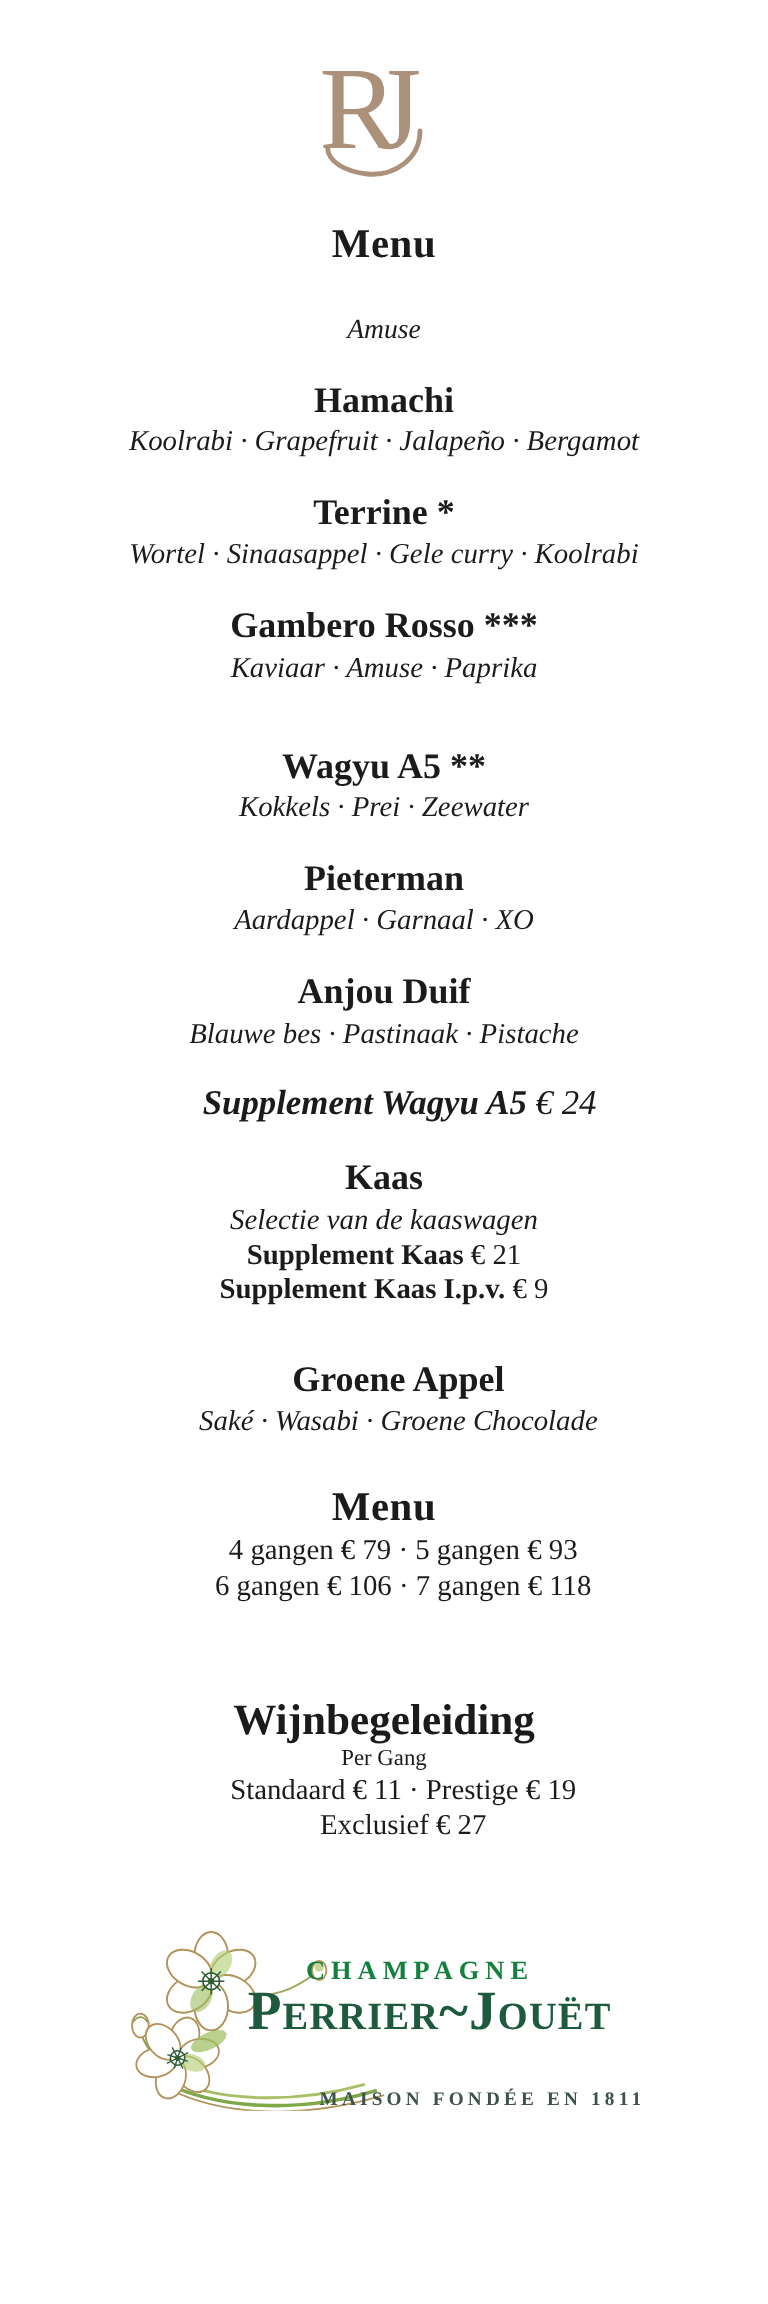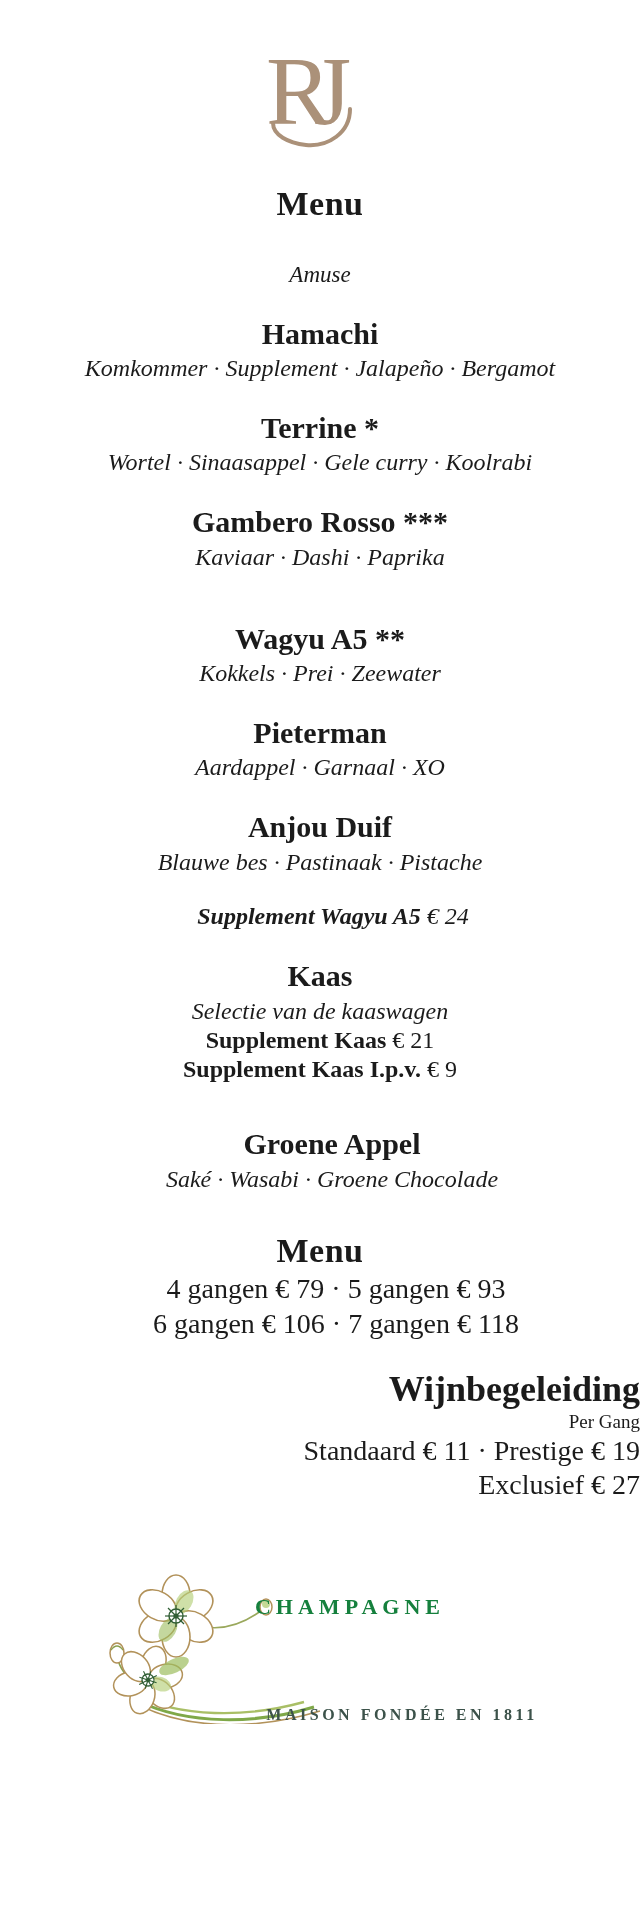--- a/index.html
+++ b/index.html
@@ -69,7 +69,7 @@
 
   <div class="course">
     <div class="course-name">Hamachi</div>
-    <div class="course-desc">Komkommer · Supplement · Jalapeño · Bergamot</div>
+    <div class="course-desc">Koolrabi · Grapefruit · Jalapeño · Bergamot</div>
   </div>
 
   <div class="course">

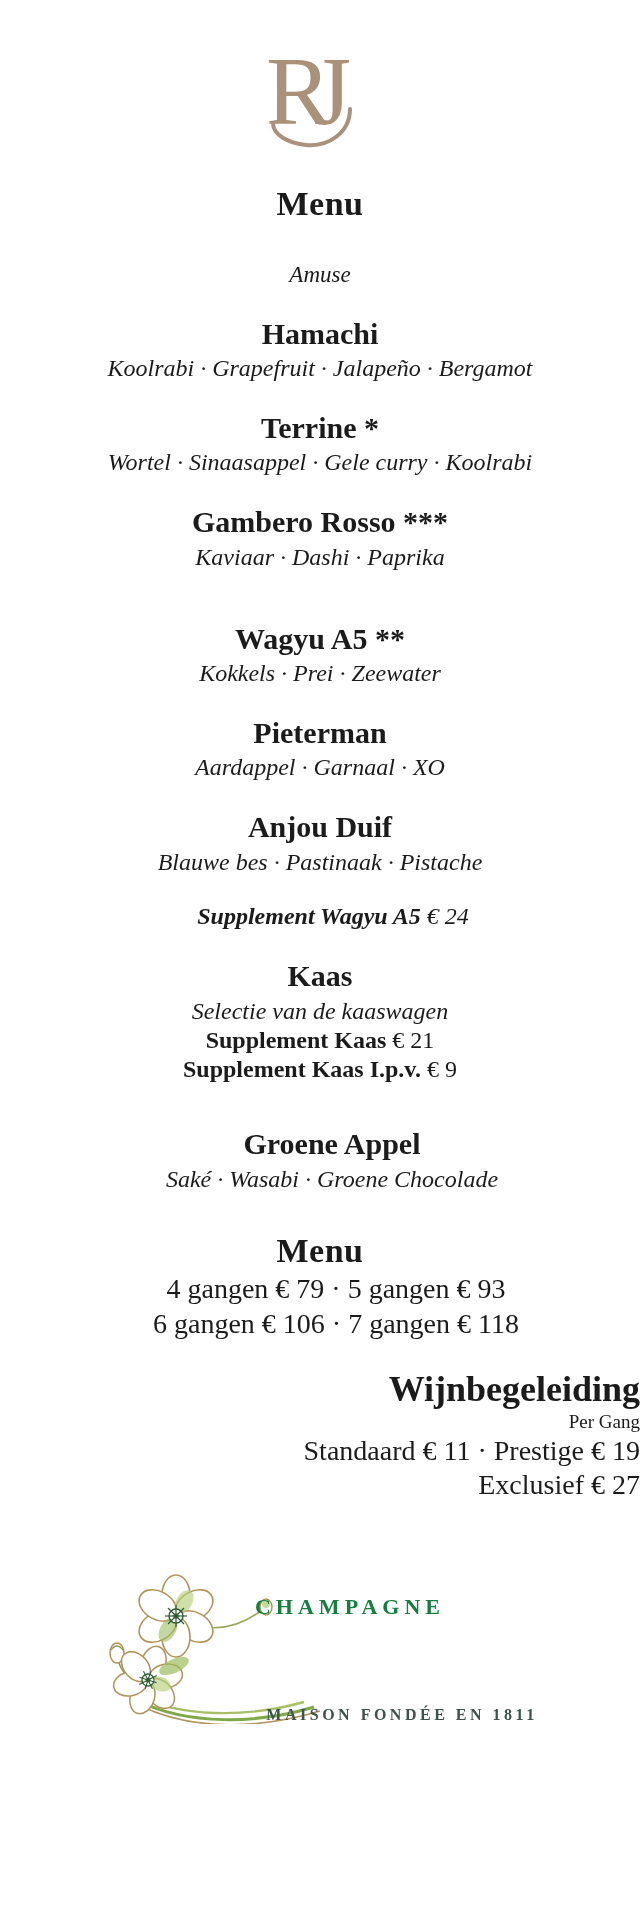--- a/index.html
+++ b/index.html
@@ -79,7 +79,7 @@
 
   <div class="course">
     <div class="course-name">Gambero Rosso ***</div>
-    <div class="course-desc">Kaviaar · Dashi · Paprika</div>
+    <div class="course-desc">Kaviaar · Amuse · Paprika</div>
   </div>
 
   <div class="course sp-big">

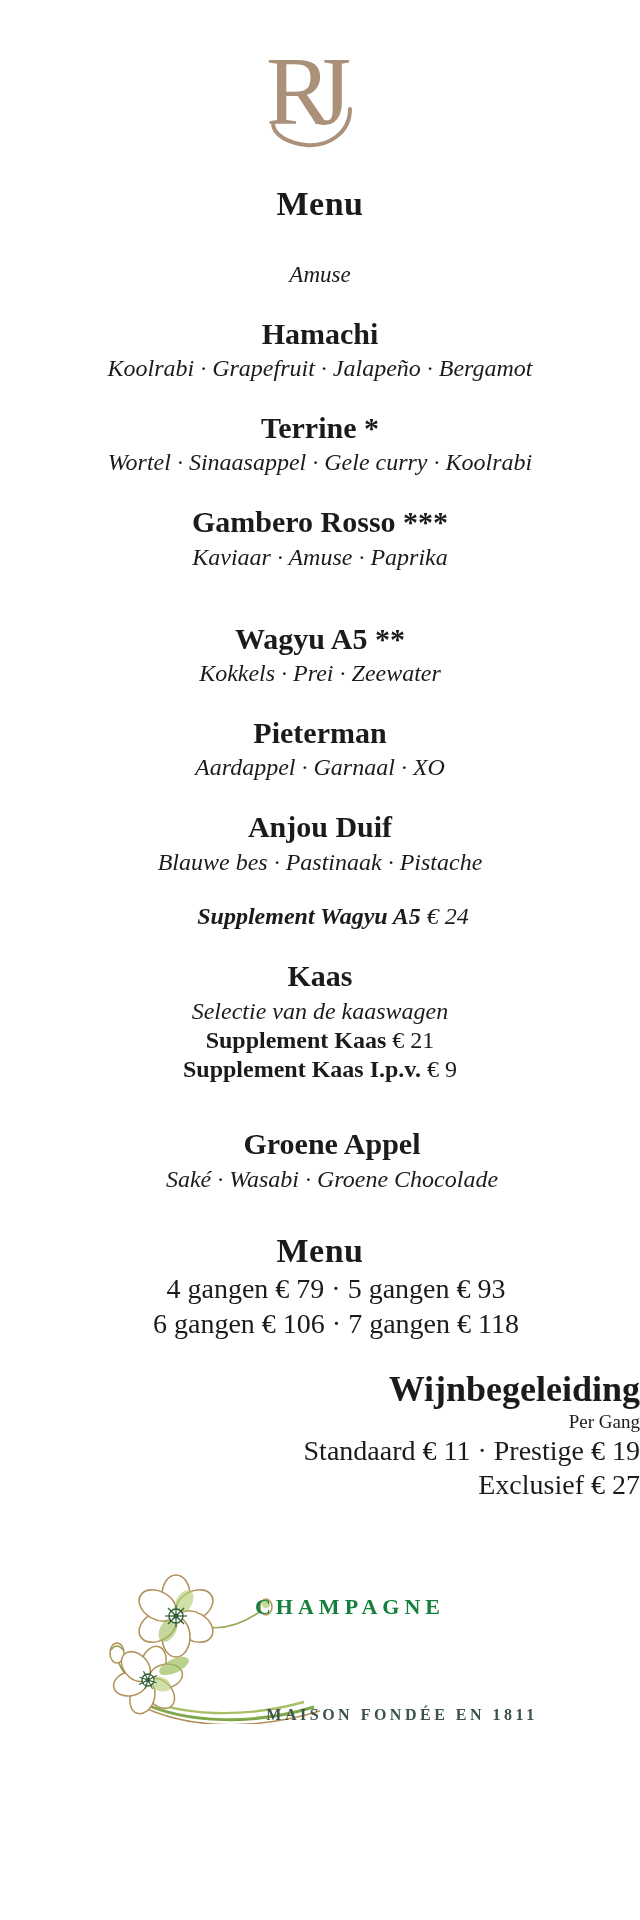--- a/index.html
+++ b/index.html
@@ -22,7 +22,7 @@
   .course.sp-big{margin-top:50px;text-align:center;}
   .course-name{font-size:30px;font-weight:bold;line-height:1.15;}
   .course-desc{font-size:24px;font-style:italic;line-height:1.2;margin-top:3px;}
-  .suppl-wagyu{margin-top:26px;font-size:24px;line-height:1.2;font-style:italic;padding-left:26px;}
+  .suppl-wagyu{margin-top:26px;font-size:29px;line-height:1.2;font-style:italic;padding-left:26px;}
   .suppl-wagyu .lbl{font-weight:bold;}
   .sub-line{font-size:24px;line-height:1.22;}
   .sub-line .lbl{font-weight:bold;}

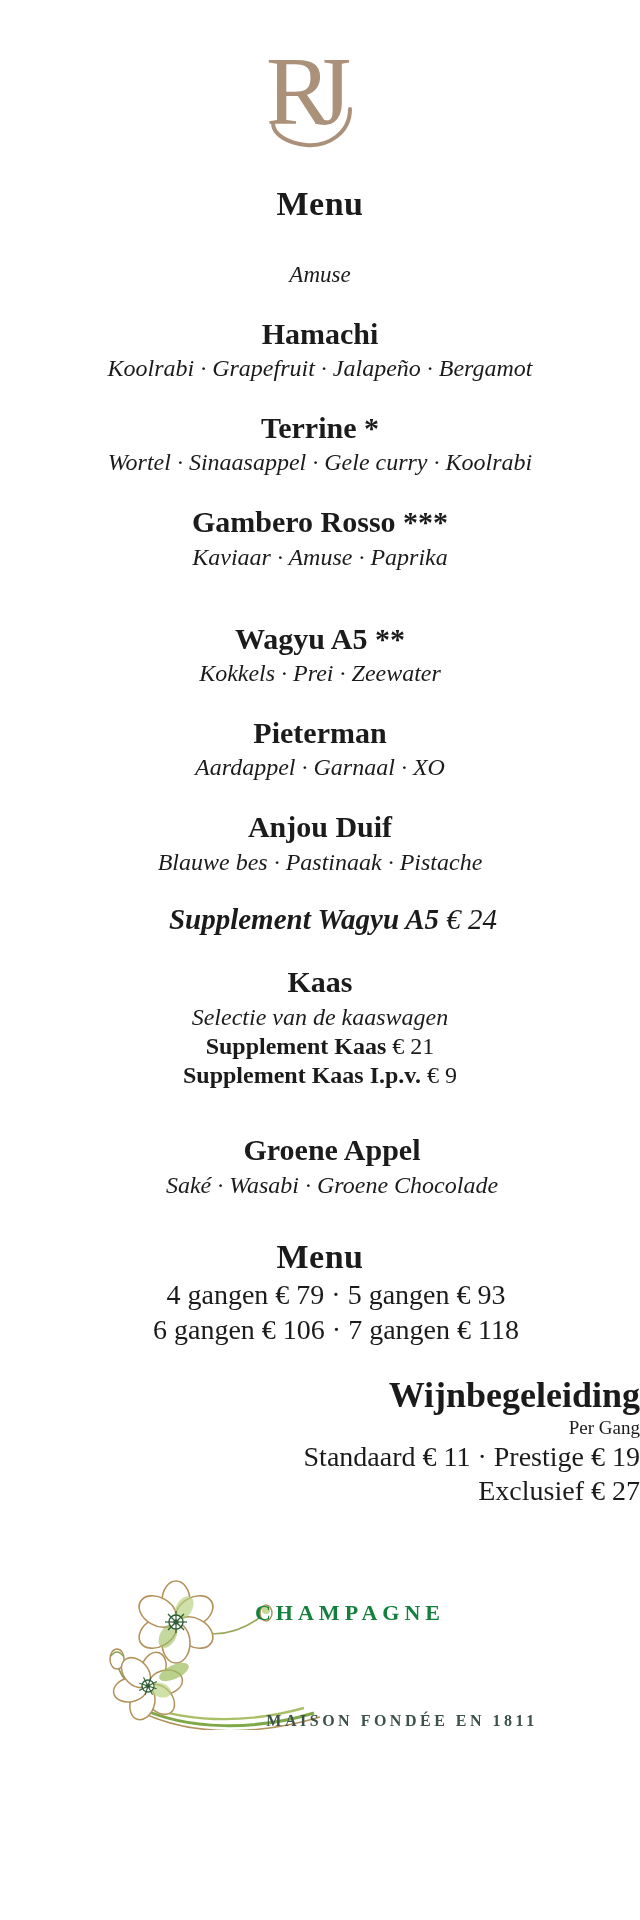--- a/index.html
+++ b/index.html
@@ -30,7 +30,7 @@
   .groene-block{margin-top:43px;margin-left:24px;}
   .menu2-block{margin-top:38px;}
   .menu2-lines{margin-top:2px;}
-  .price-line{font-size:28px;line-height:1.22;padding-left:32px;}
+  .price-line{font-size:24px;line-height:1.22;padding-left:32px;}
   .wine-block{margin-top:28px;text-align:right;}
   .wine-title{font-size:36px;font-weight:bold;line-height:1.15;}
   .per-gang{font-size:19px;line-height:1.2;margin-top:1px;}

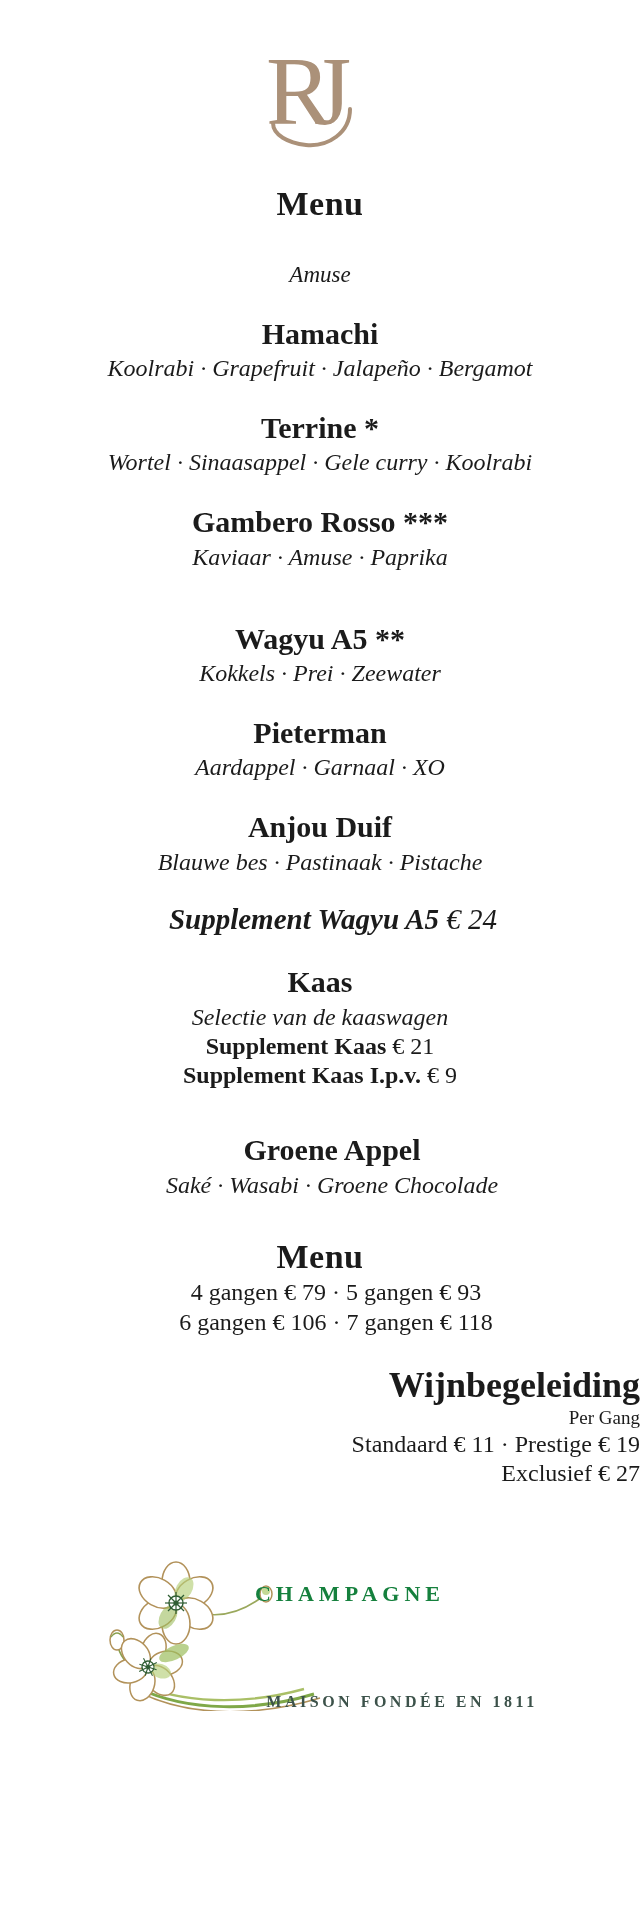--- a/index.html
+++ b/index.html
@@ -31,7 +31,7 @@
   .menu2-block{margin-top:38px;}
   .menu2-lines{margin-top:2px;}
   .price-line{font-size:24px;line-height:1.22;padding-left:32px;}
-  .wine-block{margin-top:28px;text-align:right;}
+  .wine-block{margin-top:76px;}
   .wine-title{font-size:36px;font-weight:bold;line-height:1.15;}
   .per-gang{font-size:19px;line-height:1.2;margin-top:1px;}
   

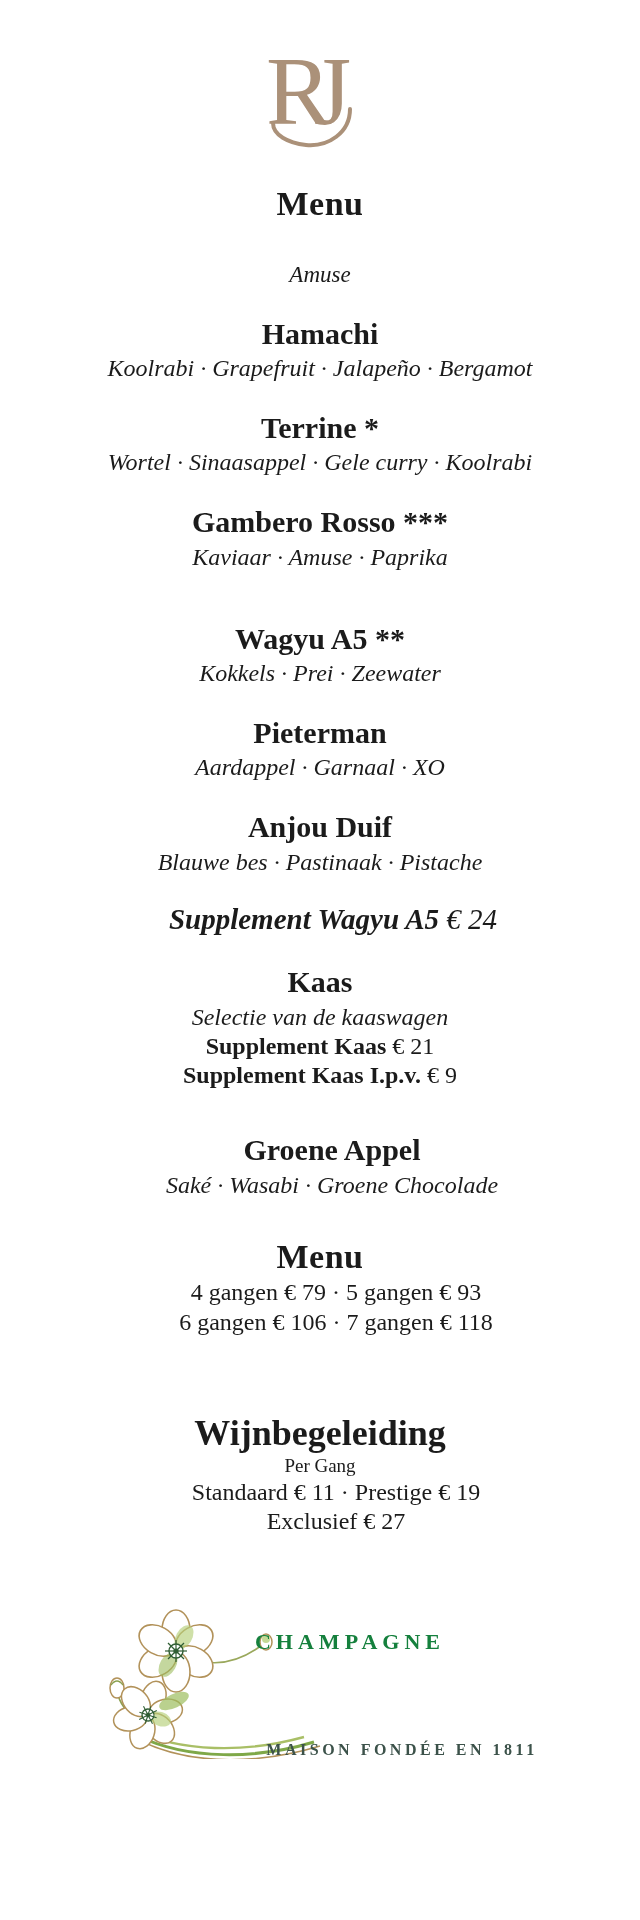--- a/index.html
+++ b/index.html
@@ -202,6 +202,7 @@
       <ellipse cx="78" cy="92" rx="16" ry="7" transform="rotate(-25 78 92)" fill="#9cbd5e" opacity="0.7"></ellipse>
     </svg>
     <div class="pj-champagne">CHAMPAGNE</div>
+    <div class="pj-name">Perrier~Jouët</div>
     <div class="pj-maison">MAISON FONDÉE EN 1811</div>
   </div>
 

